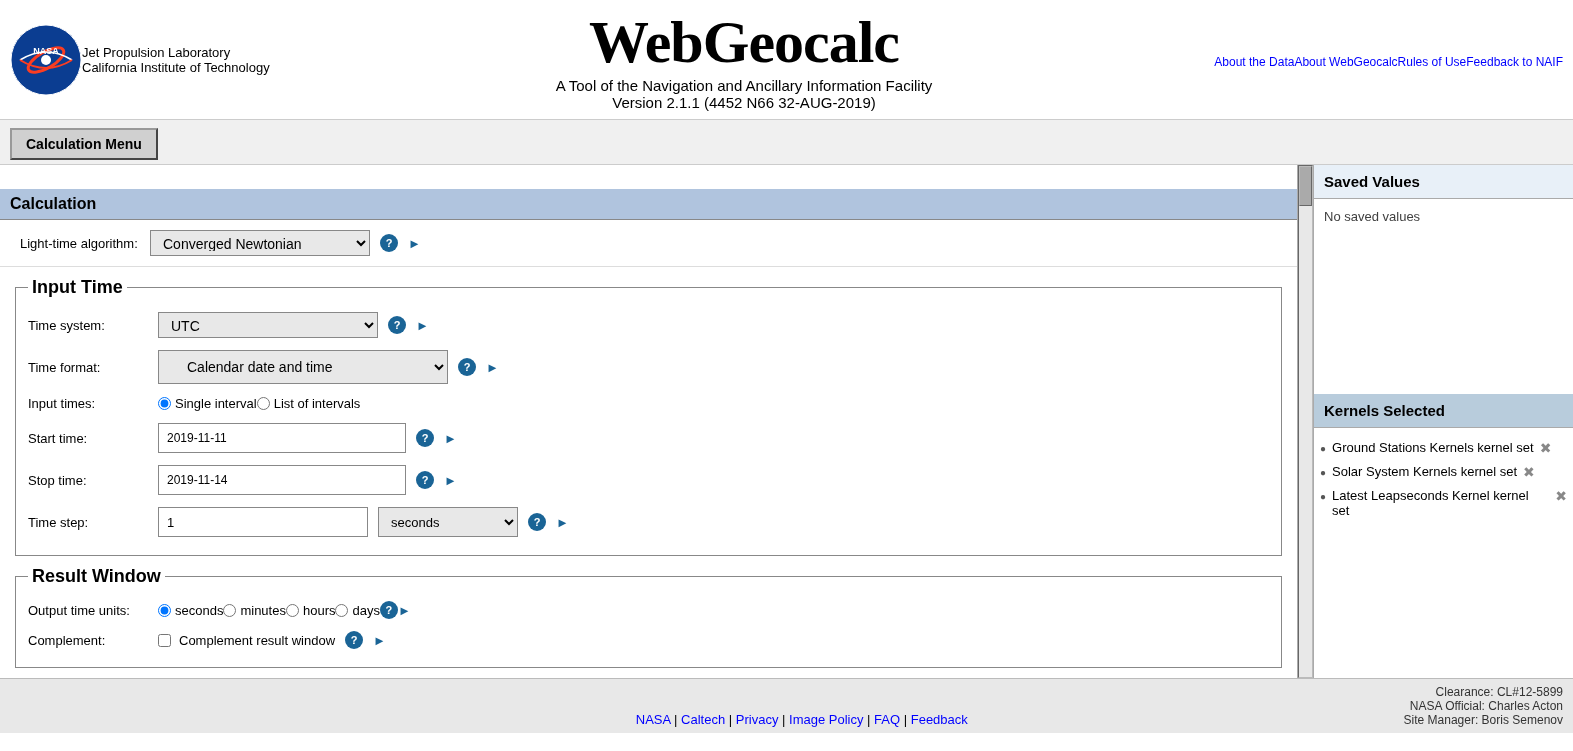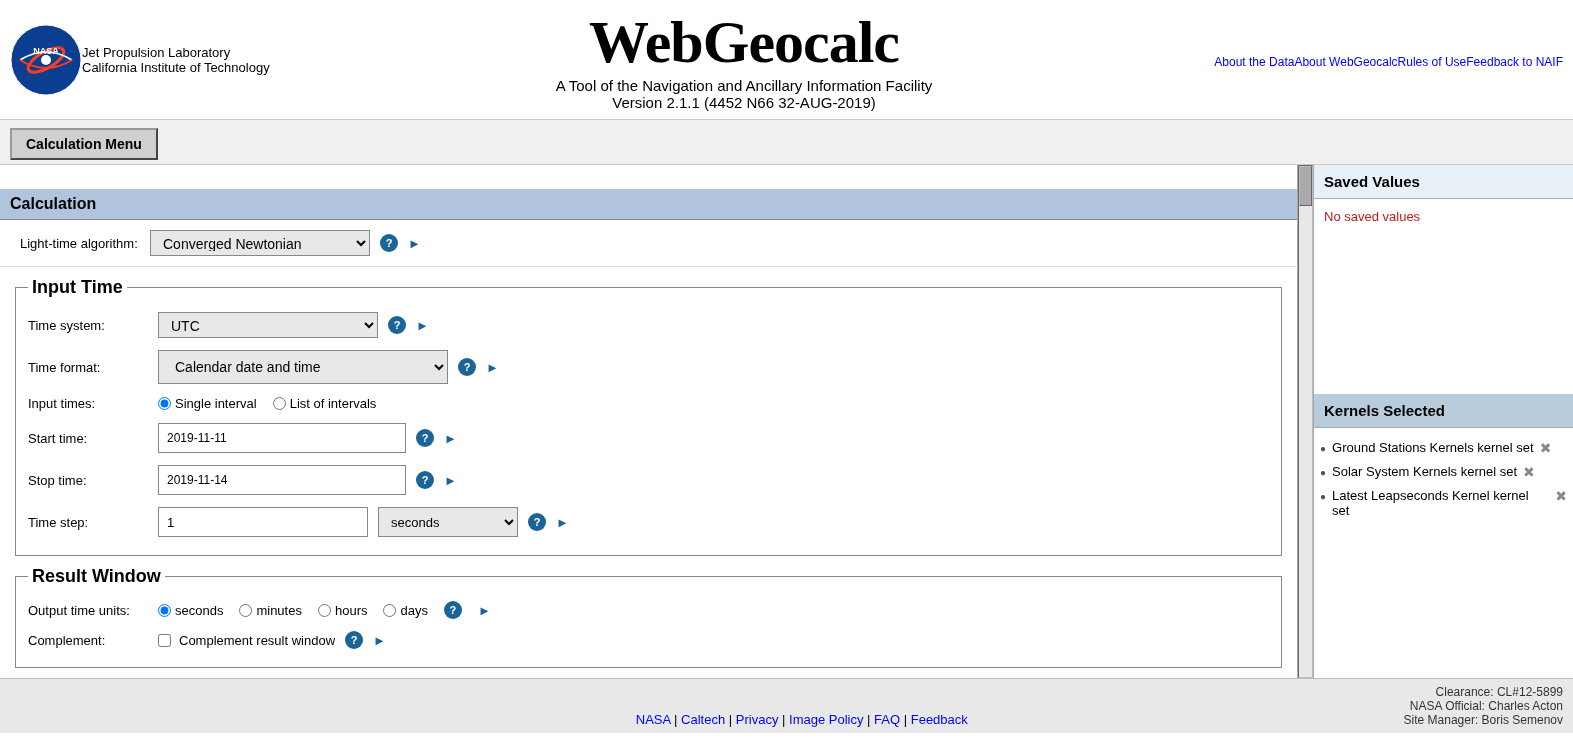--- a/index.html
+++ b/index.html
@@ -53,7 +53,7 @@
 
     
     #saved-values-header { background: #e8f0f8; padding: 8px 10px; font-size: 15px; font-weight: bold; border-bottom: 1px solid #aaa; }
-    #saved-values-content { padding: 10px; font-size: 13px; color: #b91c1c; }
+    #saved-values-content { padding: 10px; font-size: 13px; color: #404040; }
     #kernels-header { background: #b8ccdc; padding: 8px 10px; font-size: 15px; font-weight: bold; border-bottom: 1px solid #aaa; margin-top: 160px; }
     #kernels-list { padding: 8px 6px; }
     .kernel-item { display: flex; align-items: flex-start; gap: 6px; padding: 4px 0; font-size: 13px; }

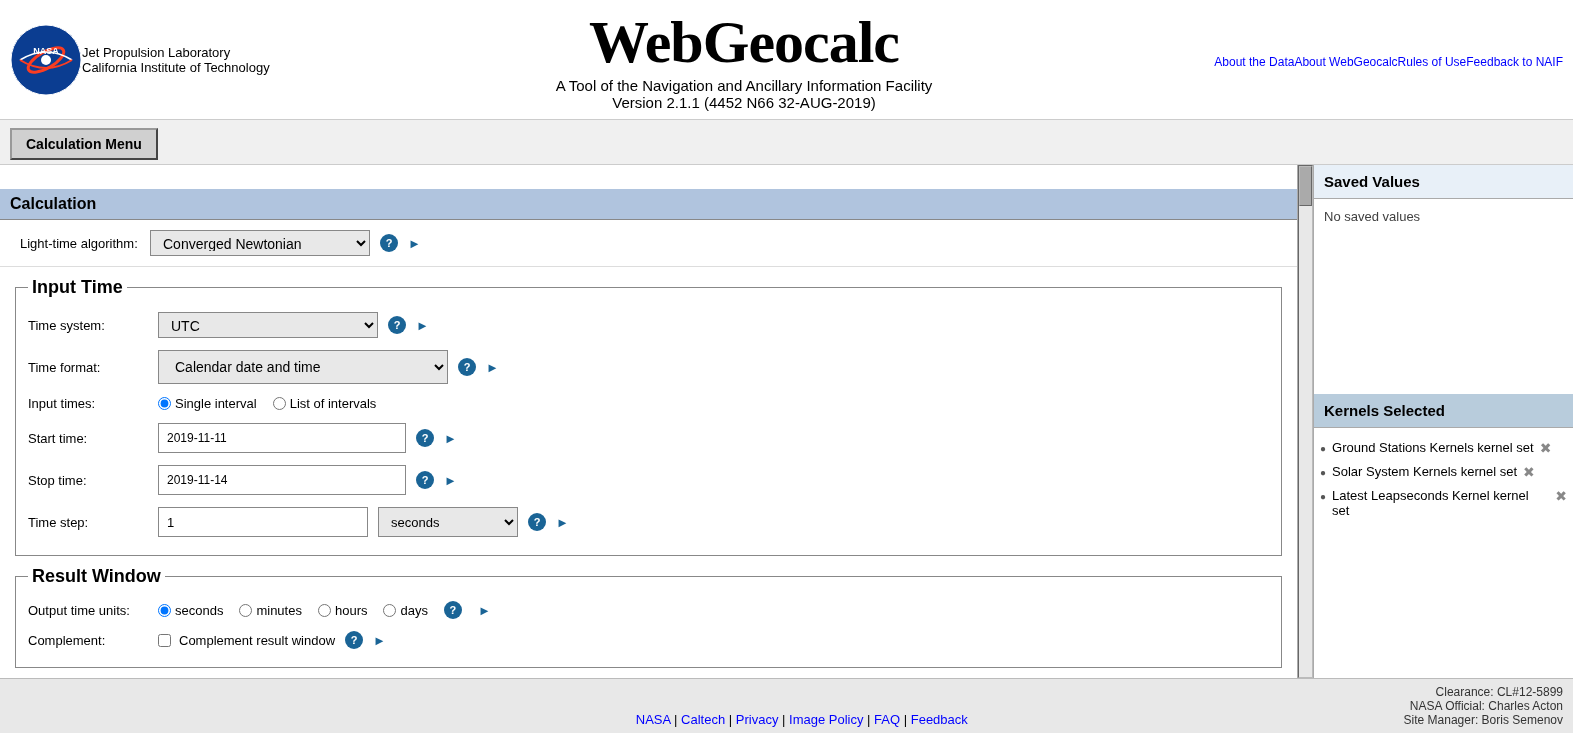--- a/index.html
+++ b/index.html
@@ -34,7 +34,7 @@
     .form-row { display: flex; align-items: center; gap: 10px; padding: 6px 0; }
     .form-label { width: 120px; font-size: 13px; white-space: nowrap; }
     select.form-select-large { border: 1px solid #888; background: #e8e8e8; padding: 4px 8px; font-size: 14px; cursor: pointer; height: 26px; min-width: 220px; }
-    select.form-select-lg { border: 1px solid #888; background: #e8e8e8; padding: 4px 12px; font-size: 14px; cursor: pointer; height: 34px; min-width: 290px; }
+    select.form-select-lg { border: 1px solid #888; background: #e8e8e8; padding: 4px 24px; font-size: 14px; cursor: pointer; height: 34px; min-width: 290px; }
     select.form-select-step { border: 1px solid #888; background: #e8e8e8; padding: 4px 8px; font-size: 13px; cursor: pointer; height: 30px; min-width: 140px; }
 
     input.form-input { border: 1px solid #888; padding: 4px 8px; font-size: 12px; height: 30px; width: 248px; }

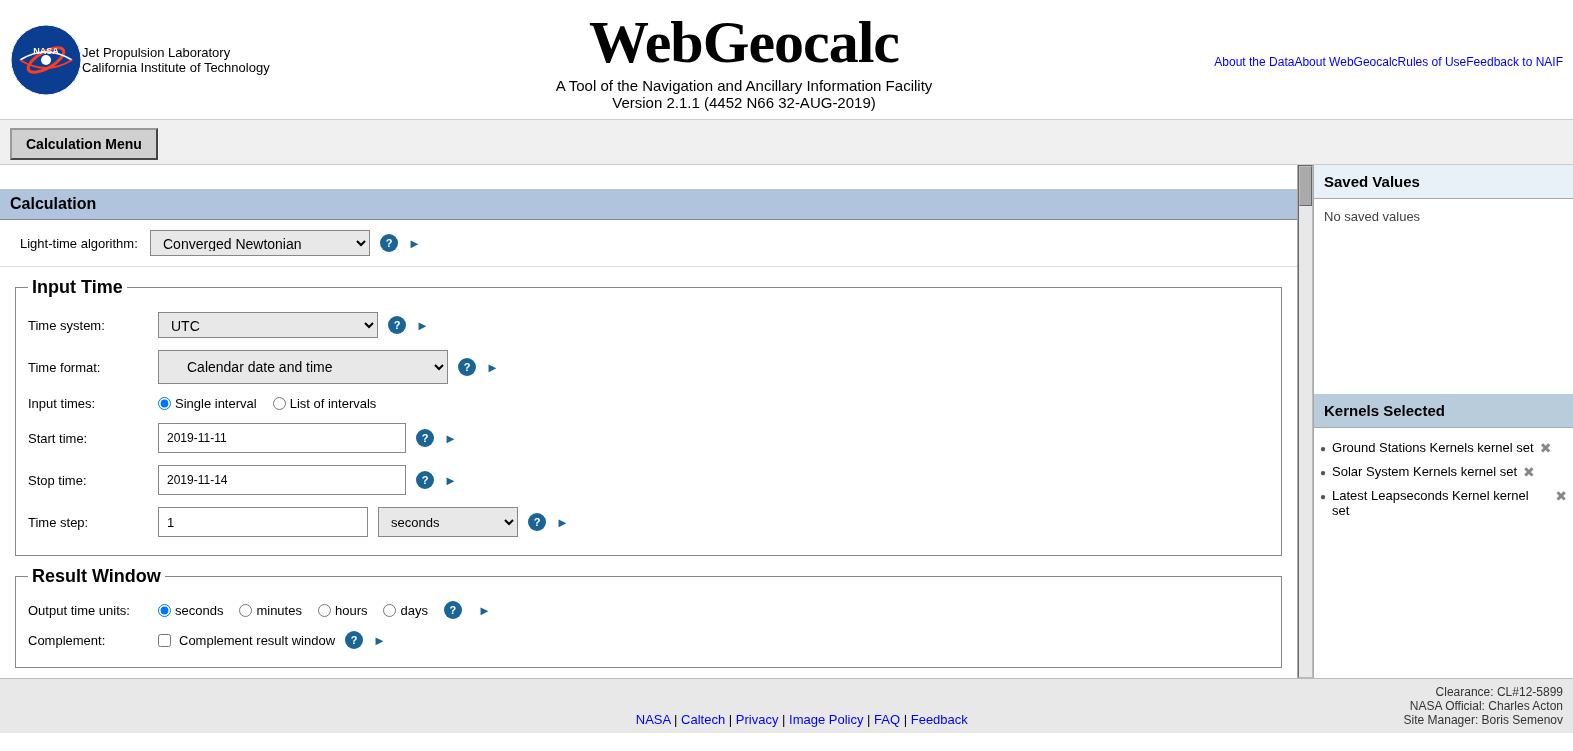--- a/index.html
+++ b/index.html
@@ -41,7 +41,7 @@
     input.form-input-step { border: 1px solid #888; padding: 4px 8px; font-size: 13px; height: 30px; width: 210px; }
 
     
-    .radio-group { display: flex; align-items: center; gap: 16px; }
+    .radio-group { display: flex; align-items: center; }
     .radio-item { display: flex; align-items: center; gap: 4px; }
 
     

